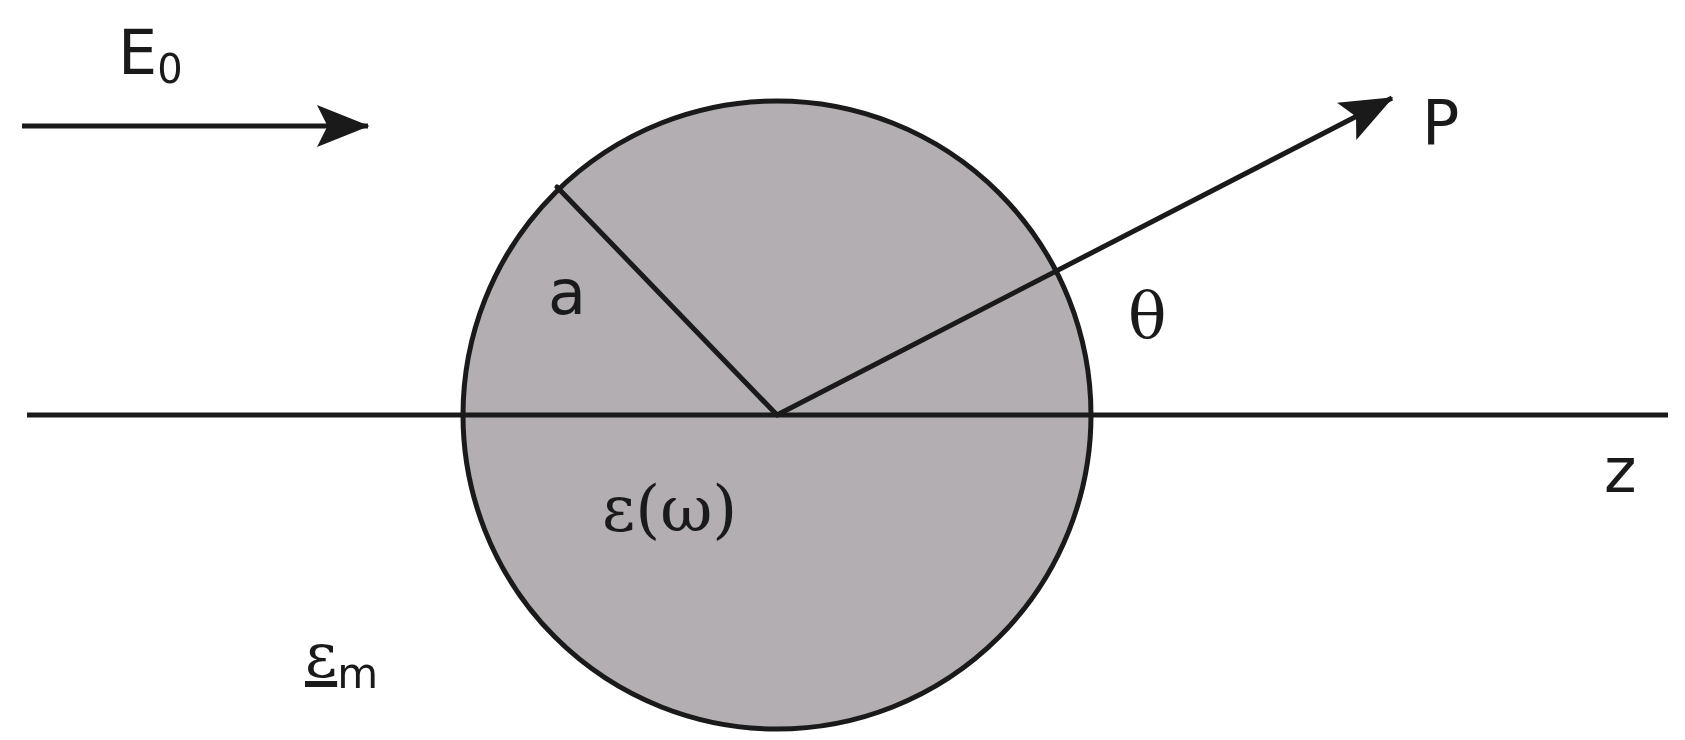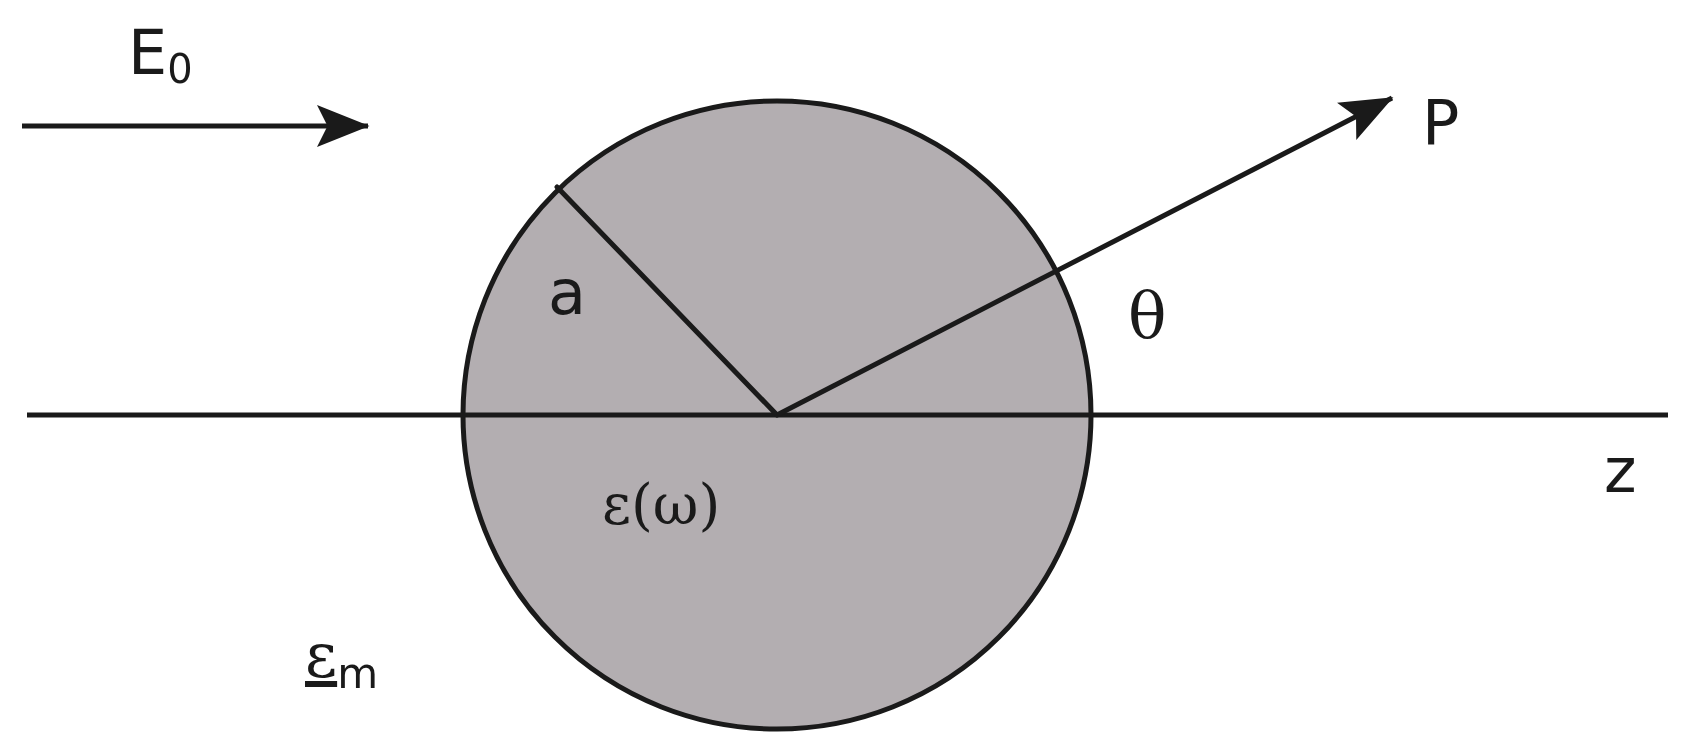--- a/index.html
+++ b/index.html
@@ -38,7 +38,6 @@
     top: 22px;
     font-size: 62px;
     font-family: "DejaVu Sans", "Liberation Sans", sans-serif;
-    margin-left: 10px;
   }
   .label-e0 .sub {
     font-size: 40px;

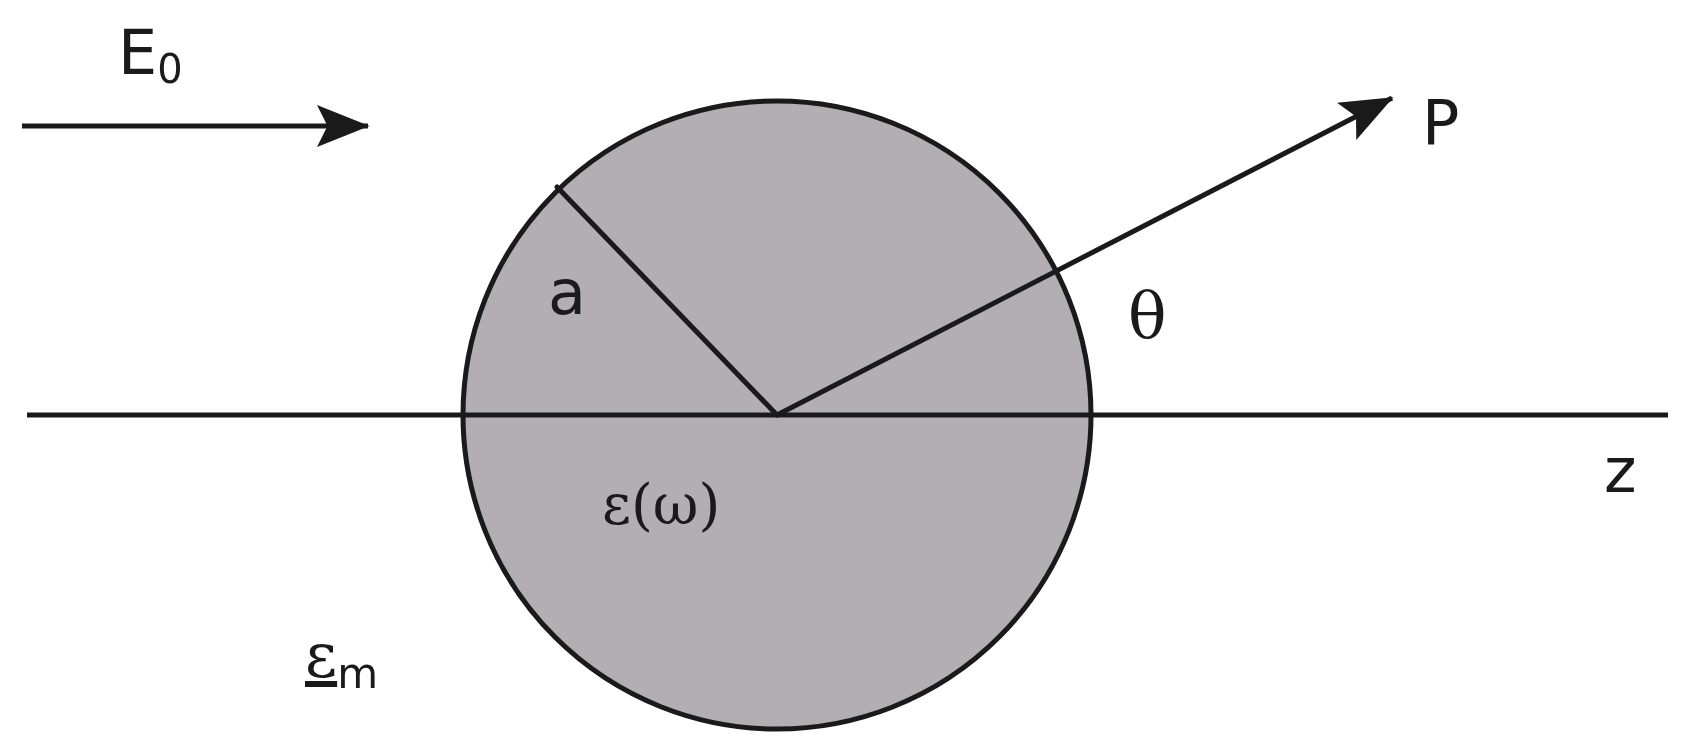--- a/index.html
+++ b/index.html
@@ -65,7 +65,7 @@
   .label-eps-omega {
     left: 602px;
     top: 477px;
-    font-size: 56px;
+    font-size: 64px;
     font-family: "DejaVu Serif", "Liberation Serif", serif;
   }
   .label-eps-m {

